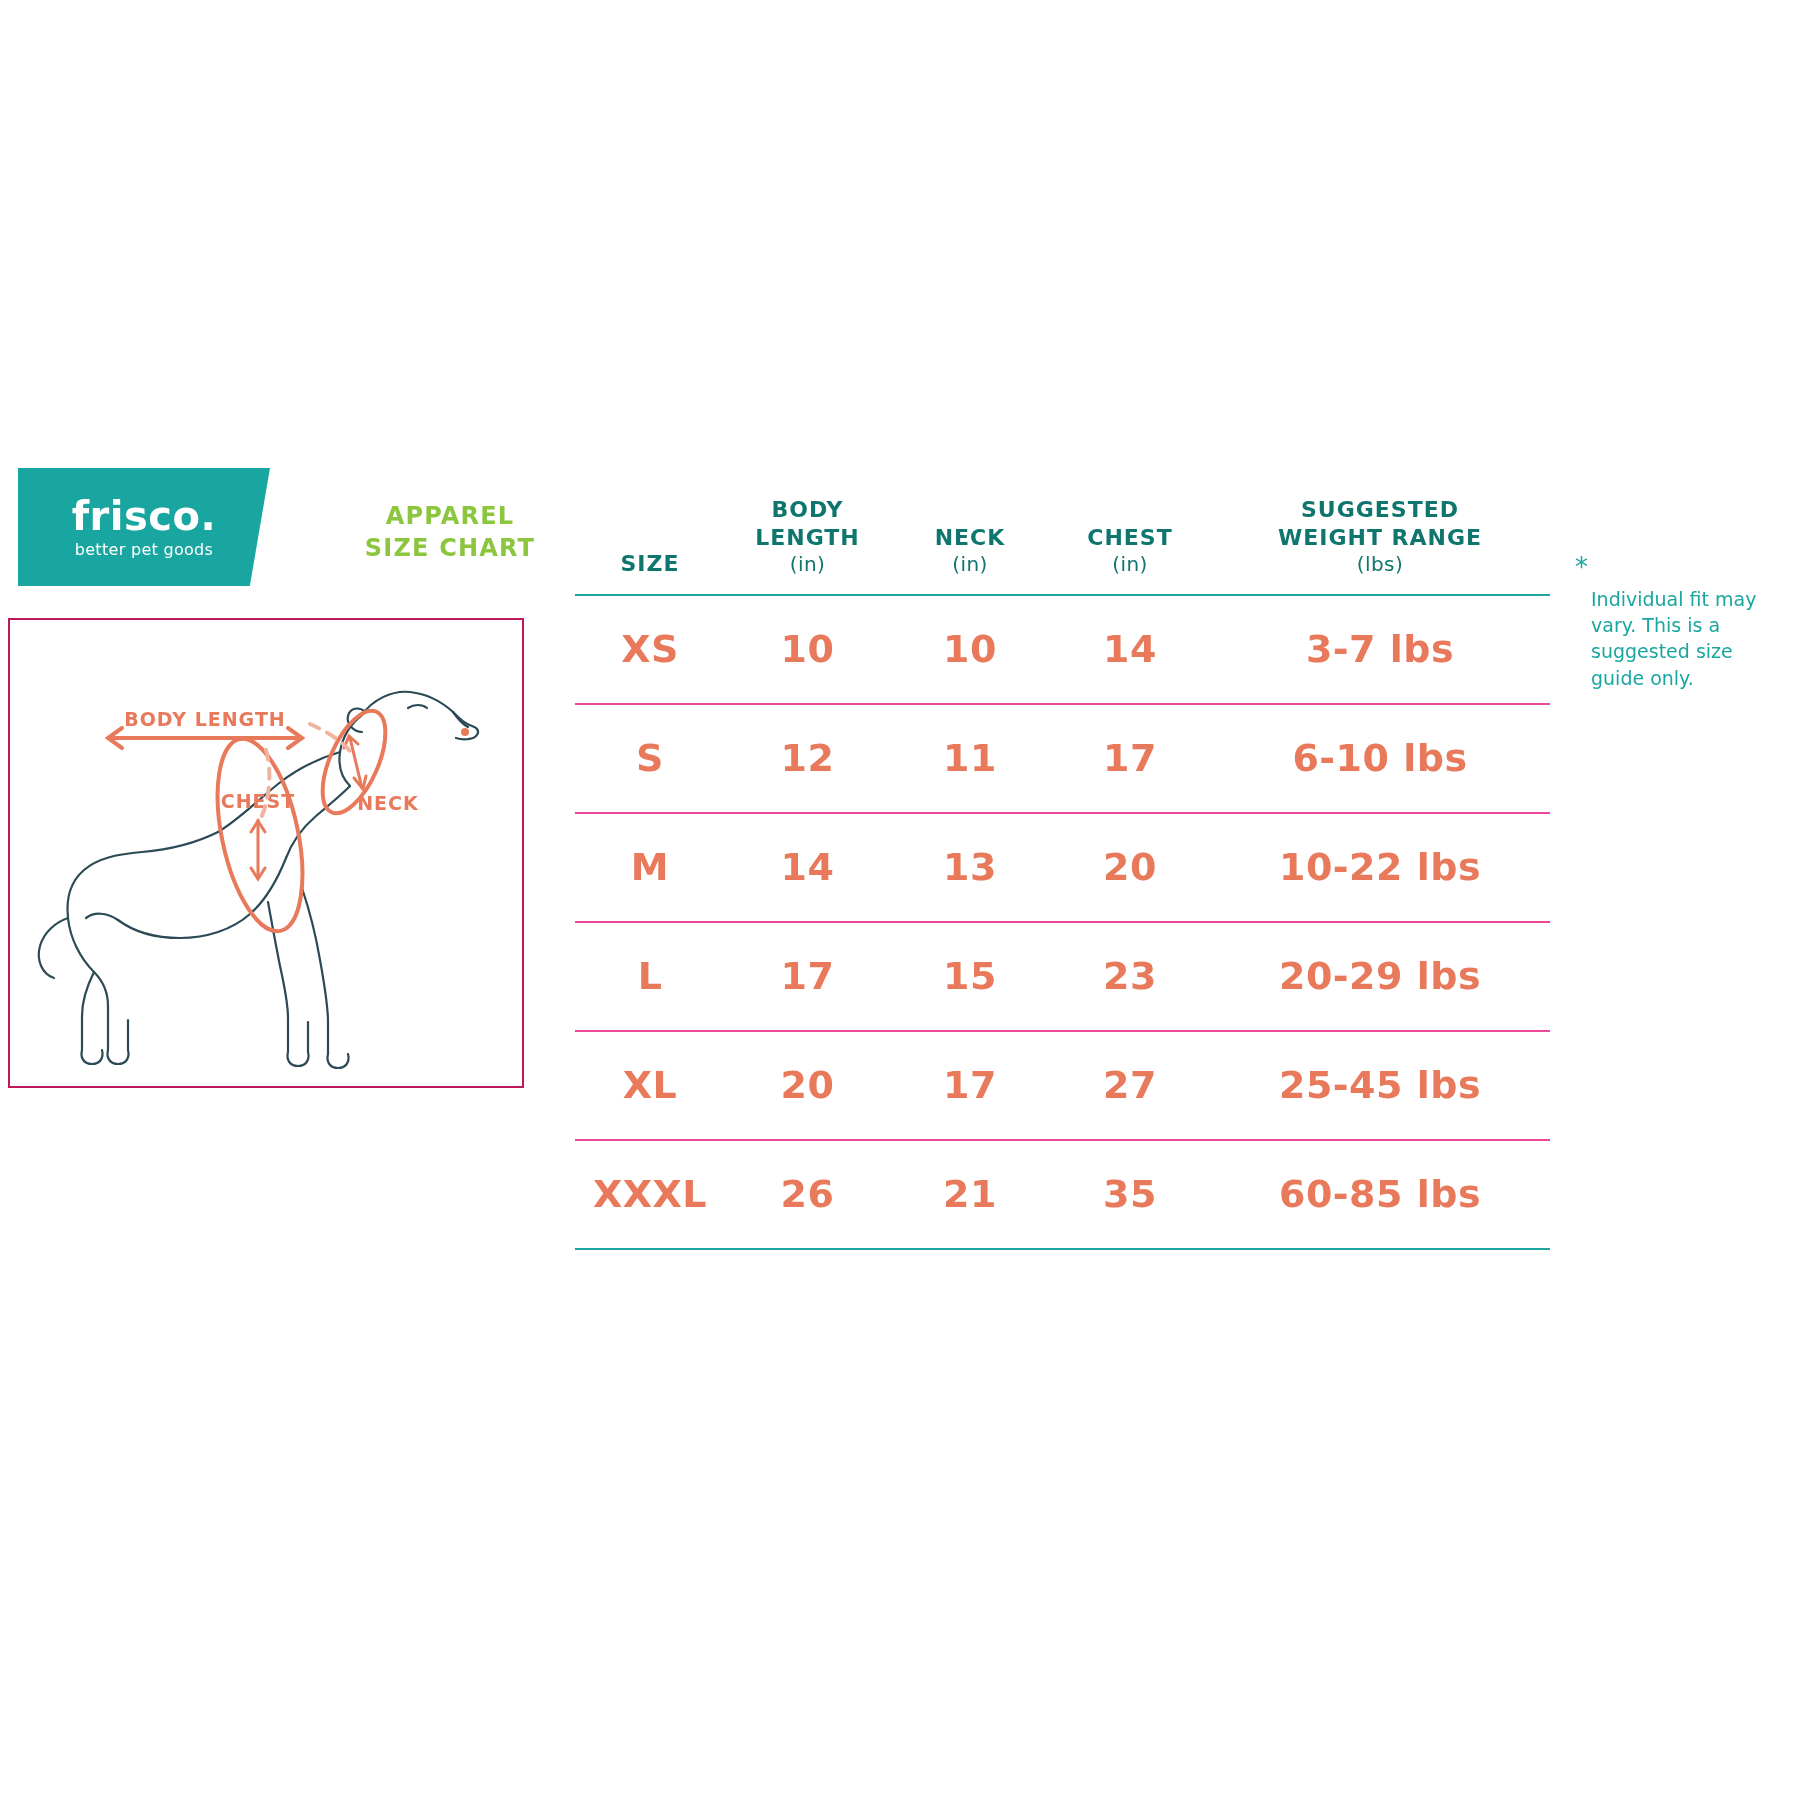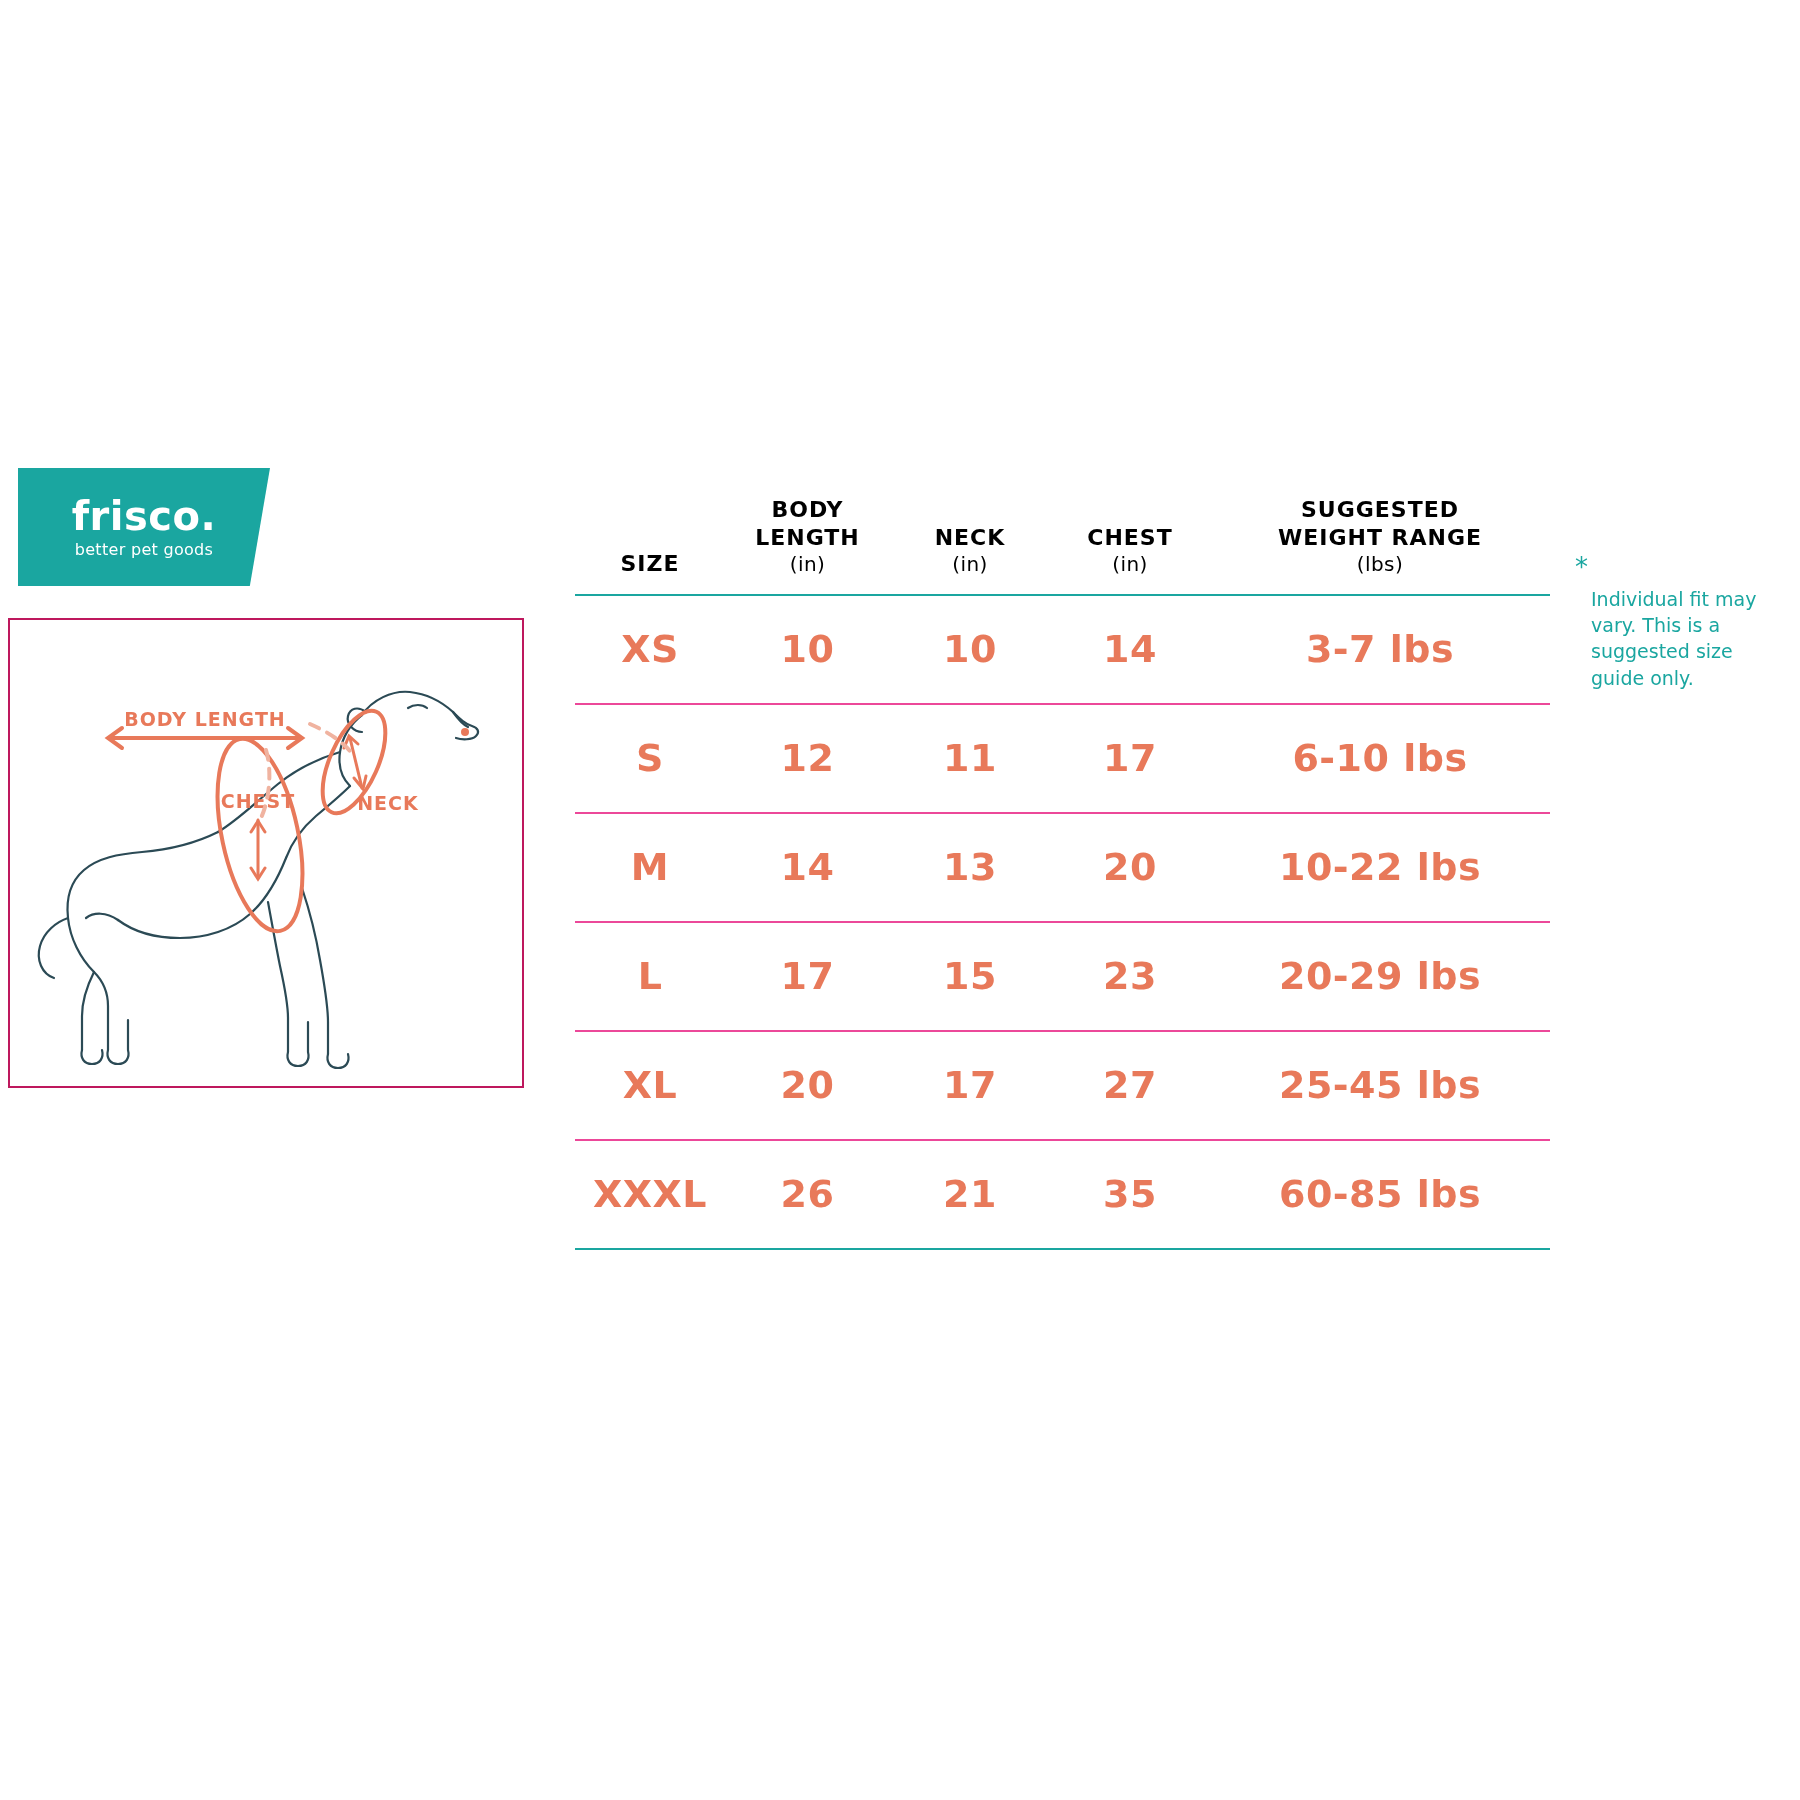--- a/index.html
+++ b/index.html
@@ -164,6 +164,10 @@
     <div class="logo-tag">better pet goods</div>
   </div>
 
+  <div class="chart-heading">
+    <div>APPAREL</div>
+    <div>SIZE  CHART</div>
+  </div>
 
   <div class="diagram-box">
     <svg width="512" height="466" viewBox="0 0 512 466" xmlns="http://www.w3.org/2000/svg">

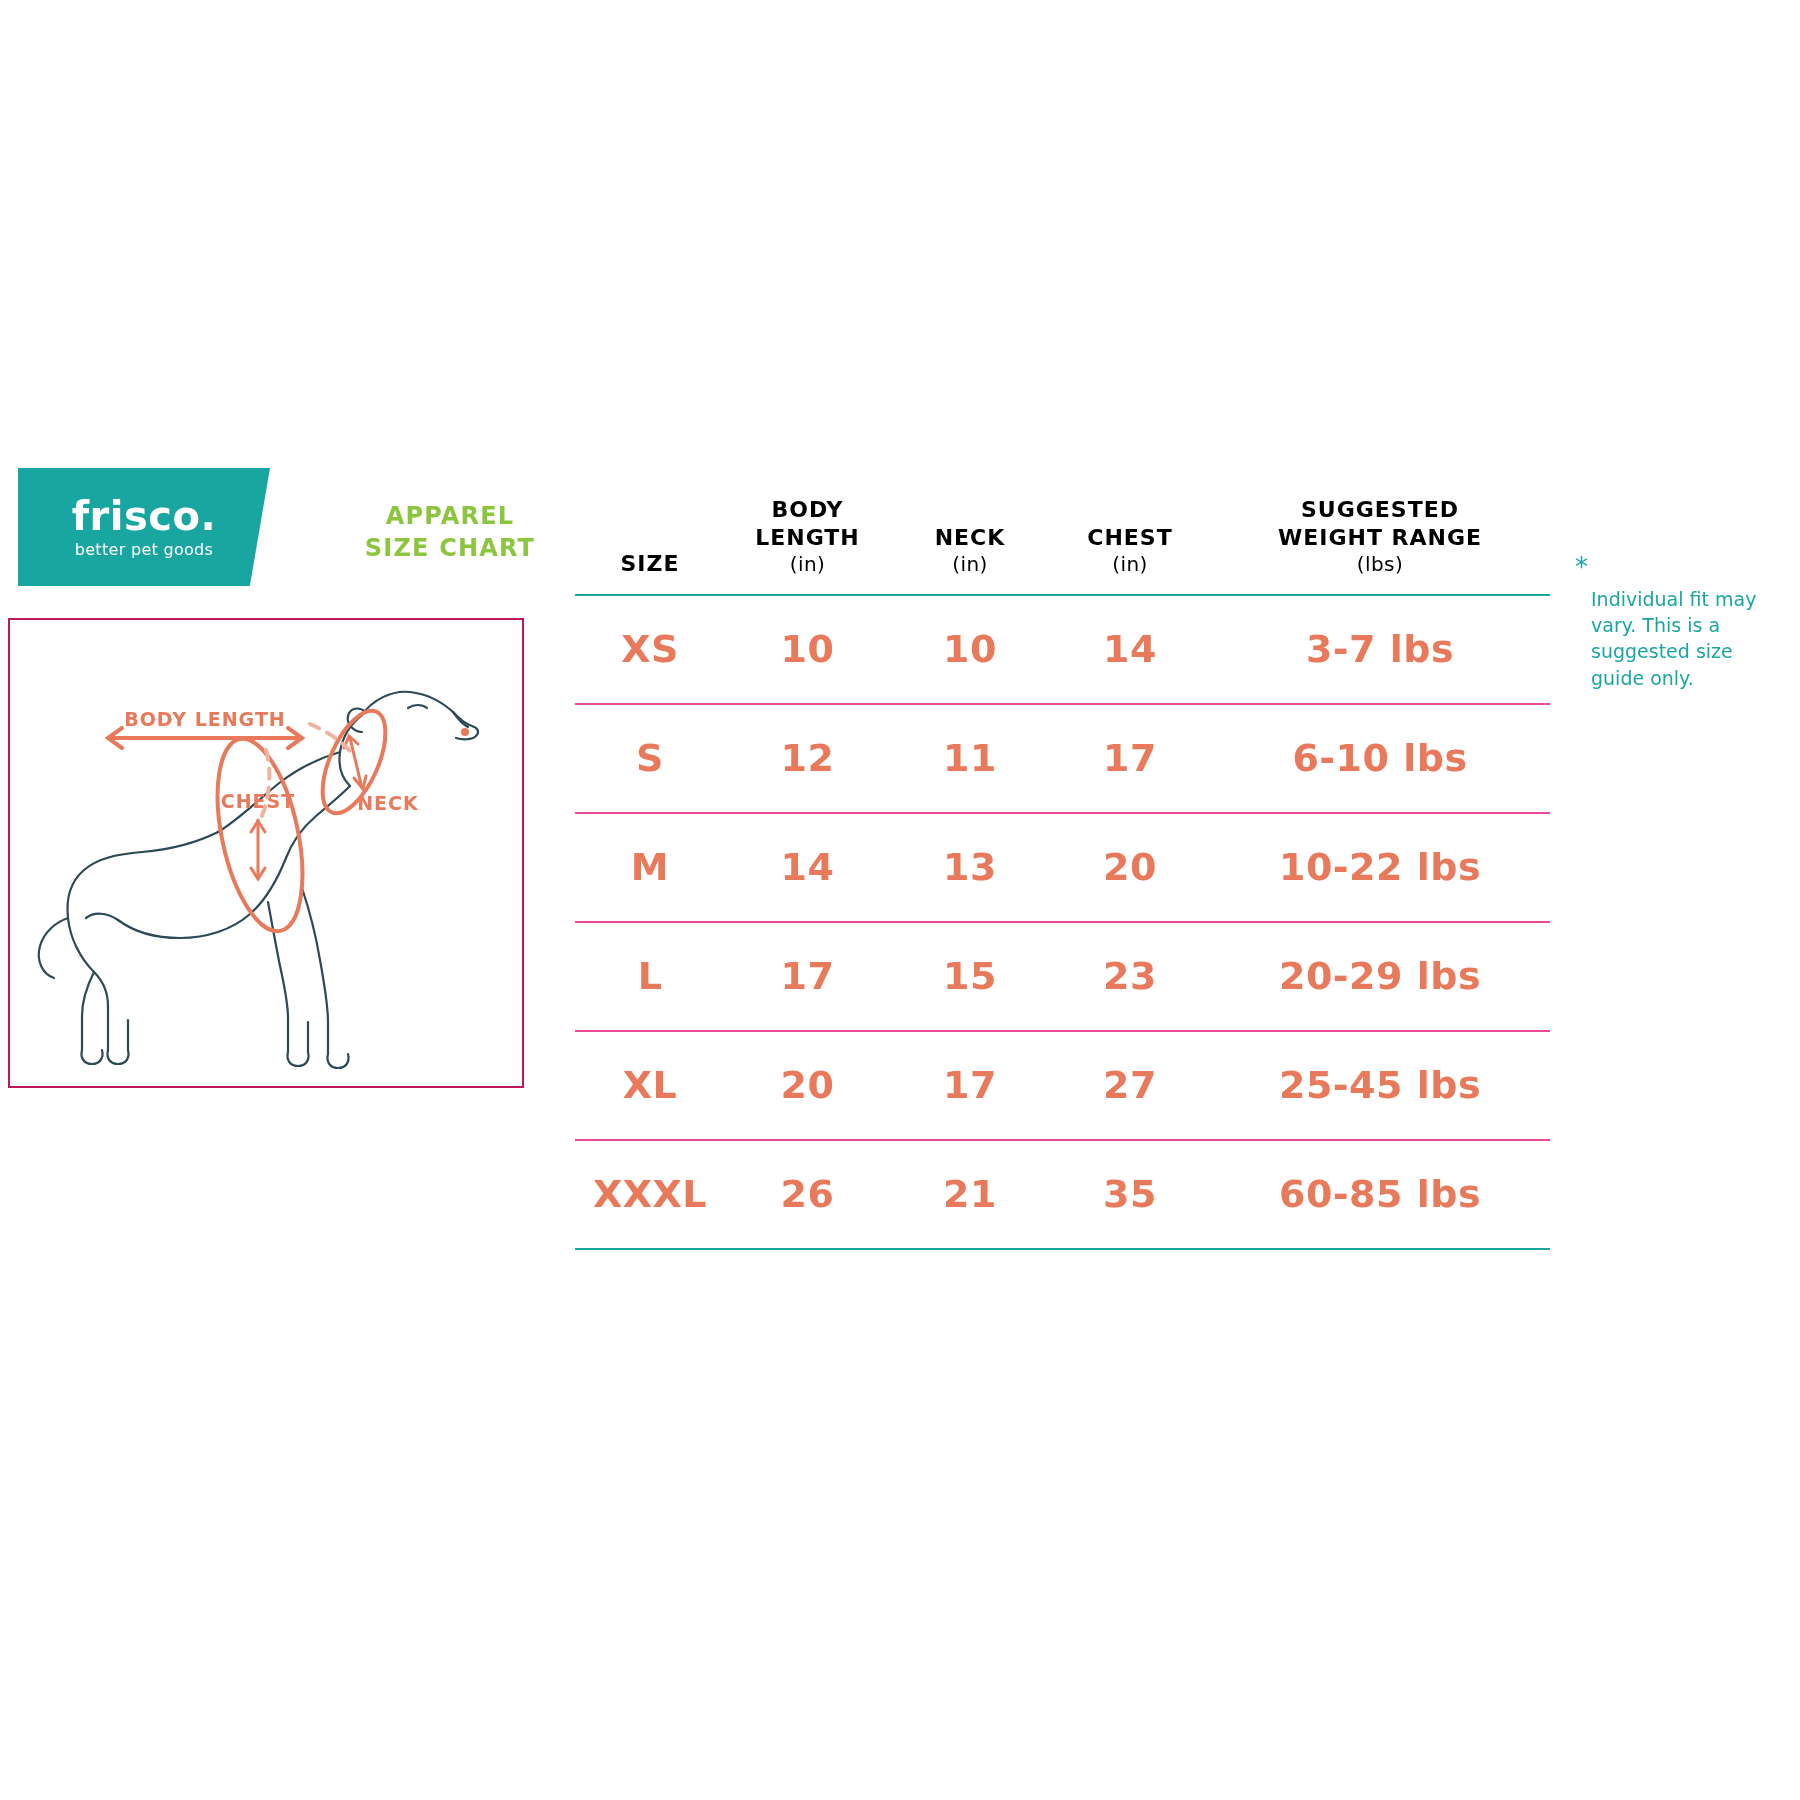--- a/index.html
+++ b/index.html
@@ -98,7 +98,7 @@
   table.sizes col.c-weight { width: 340px; }
 
   table.sizes thead th {
-    color: #000000;
+    color: #0f766e;
     font-size: 22px;
     font-weight: 700;
     letter-spacing: 1px;

